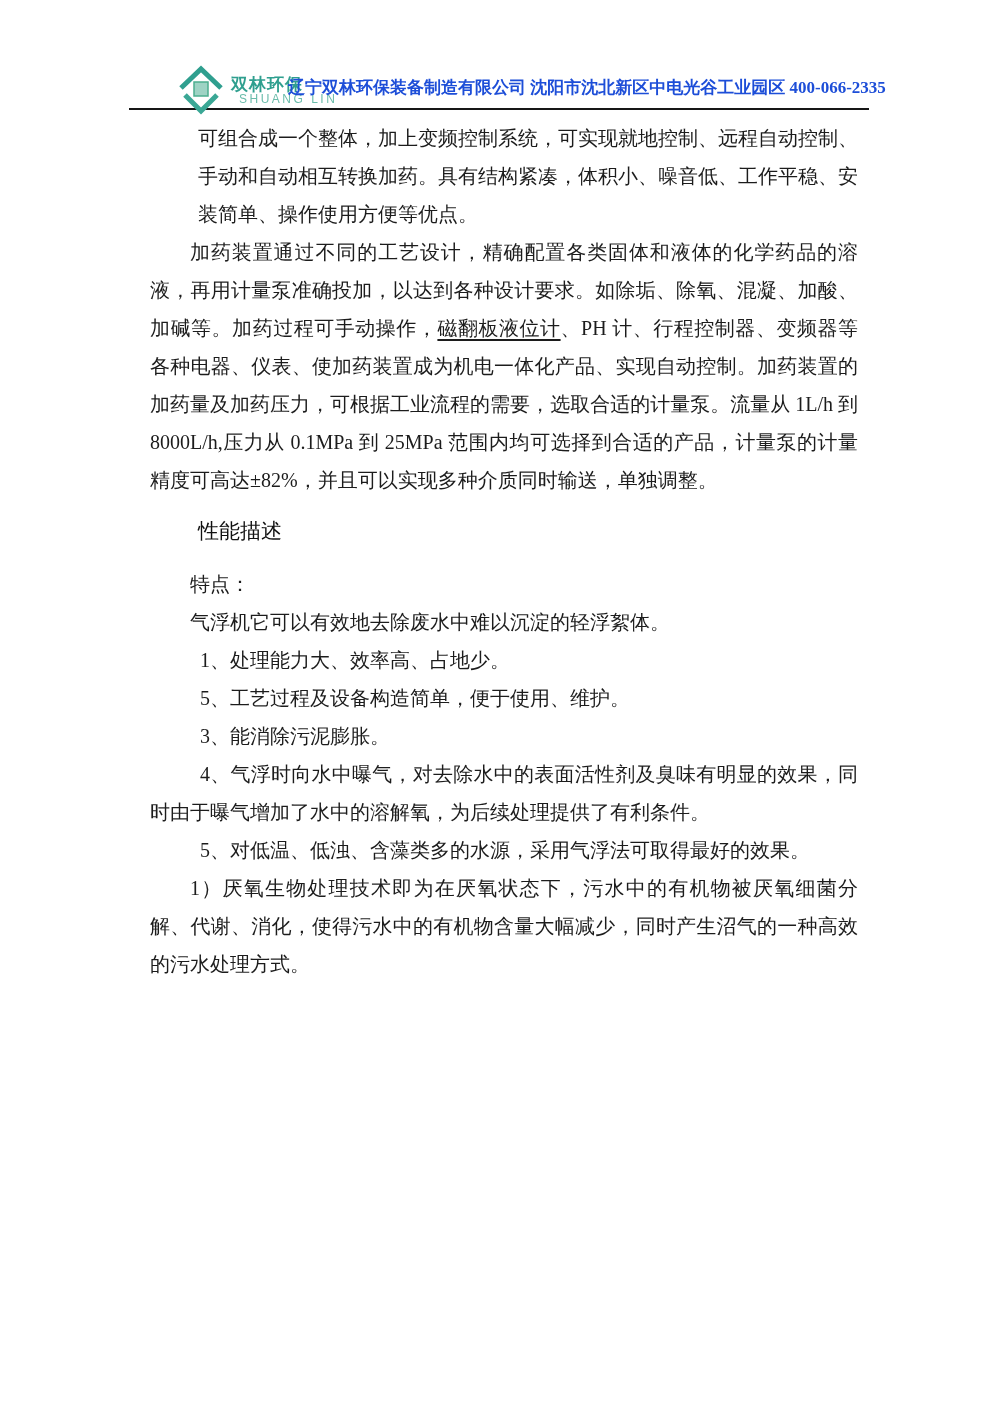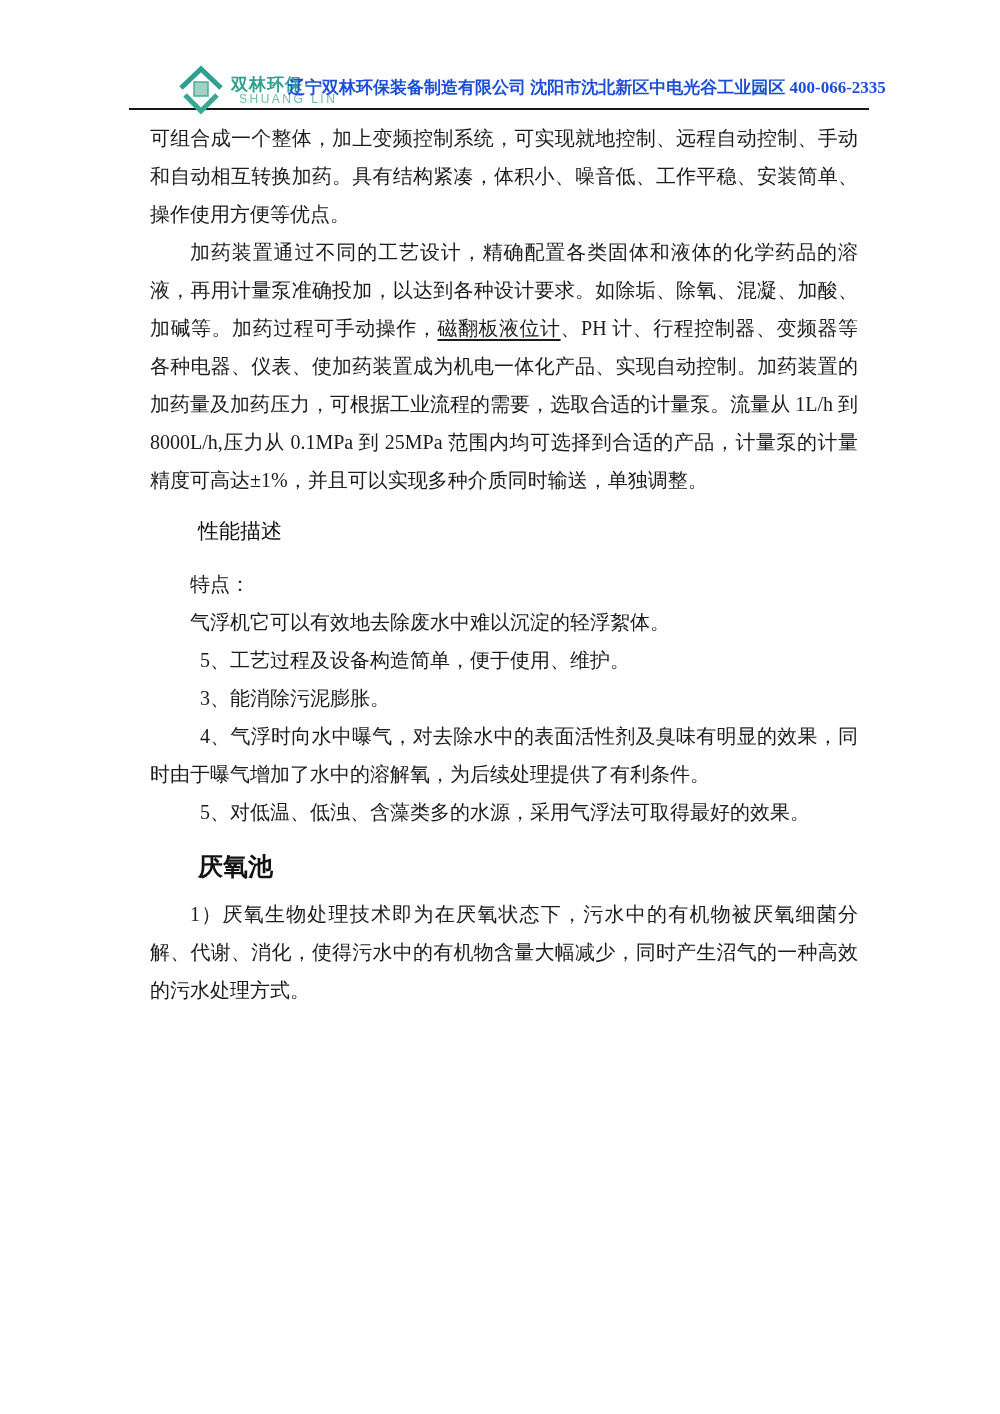--- a/index.html
+++ b/index.html
@@ -37,7 +37,7 @@
     text-align:justify;text-justify:inter-ideograph;
   }
   .content p{margin:0;text-indent:2em;}
-  .content p.noindent{text-indent:0;}
+  .content p.noindent{text-indent:0;margin-left:48px;}
   .content p.li{text-indent:2.5em;}
   .ul{text-decoration:underline;text-underline-offset:4px;}
   h2{margin:0;font-family:"Liberation Sans","DejaVu Sans",sans-serif;color:#111;}

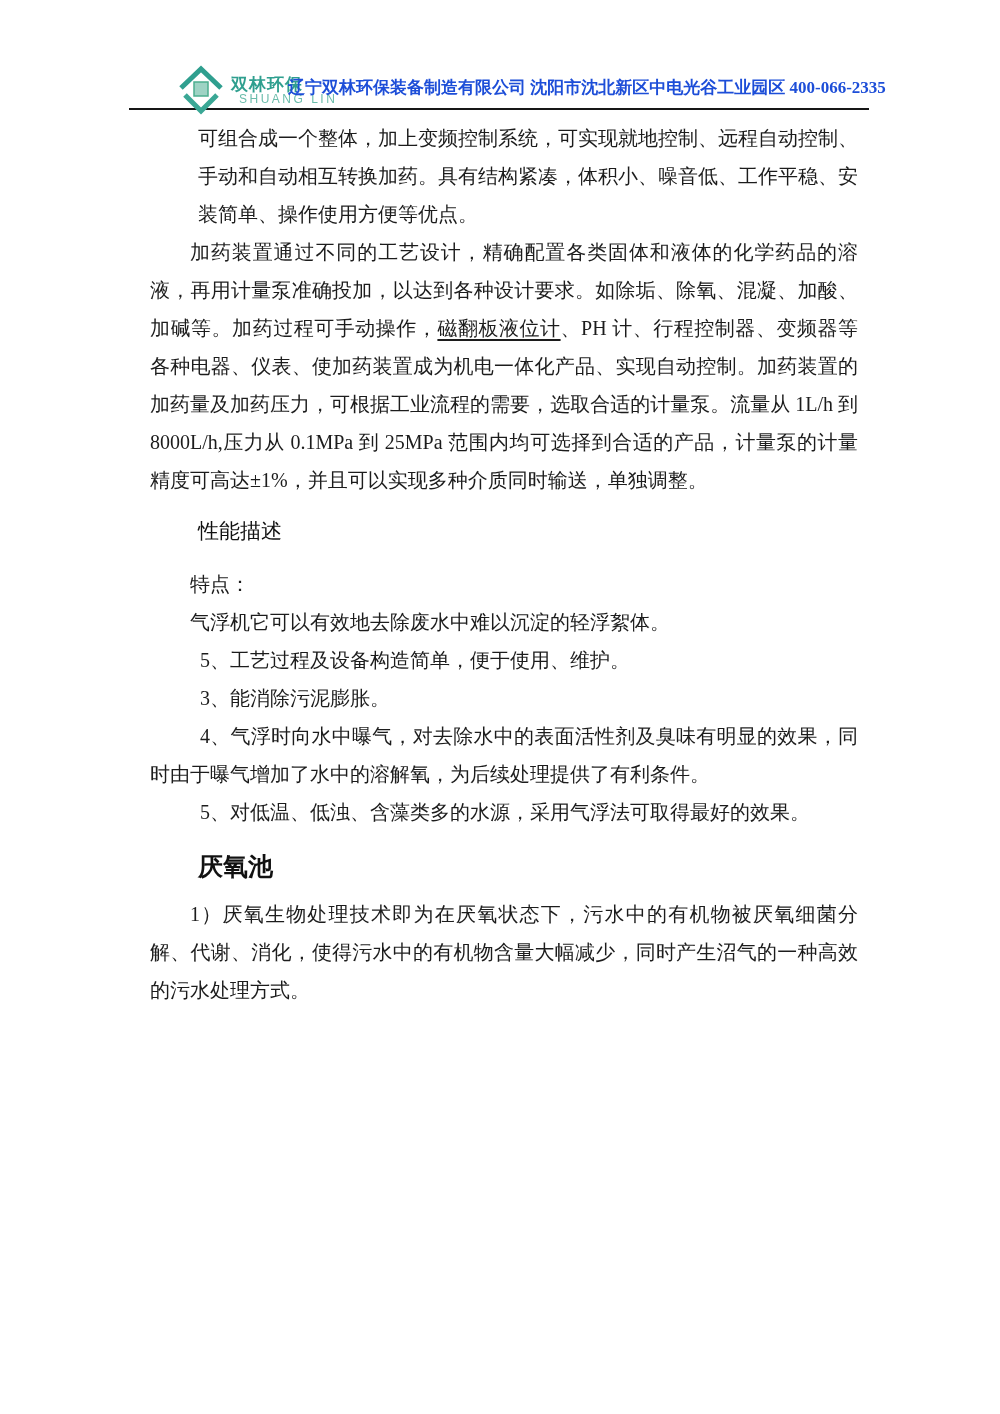--- a/index.html
+++ b/index.html
@@ -70,7 +70,7 @@
 
     <p class="noindent">可组合成一个整体，加上变频控制系统，可实现就地控制、远程自动控制、手动和自动相互转换加药。具有结构紧凑，体积小、噪音低、工作平稳、安装简单、操作使用方便等优点。</p>
 
-    <p><span>加药装置通过不同的工艺设计，精确配置各类固体和液体的化学药品的溶液，再用计量泵准确投加，以达到各种设计要求。如除垢、除氧、混凝、加酸、加碱等。加药过程可手动操作，</span><span class="ul">磁翻板液位计</span><span>、PH 计、行程控制器、变频器等各种电器、仪表、使加药装置成为机电一体化产品、实现自动控制。加药装置的加药量及加药压力，可根据工业流程的需要，选取合适的计量泵。流量从 1L/h 到 8000L/h,压力从 0.1MPa 到 25MPa 范围内均可选择到合适的产品，计量泵的计量精度可高达±1%，并且可以实现多种介质同时输送，单独调整。</span></p>
+    <p><span>加药装置通过不同的工艺设计，精确配置各类固体和液体的化学药品的溶液，再用计量泵准确投加，以达到各种设计要求。如除垢、除氧、混凝、加酸、加碱等。加药过程可手动操作，</span><span class="ul">磁翻板液位计</span><span>、PH 计、行程控制器、变频器等各种电器、仪表、使加药装置成为机电一体化产品、实现自动控制。加药装置的加药量及加药压力，可根据工业流程的需要，选取合适的计量泵。流量从 1L/h 到 8000L/h,压力从 0.1MPa 到 25MPa 范围内均可选择到合适的产品，计量泵的计量精度可高达±82%，并且可以实现多种介质同时输送，单独调整。</span></p>
 
     <h2 class="sec1">性能描述</h2>
 

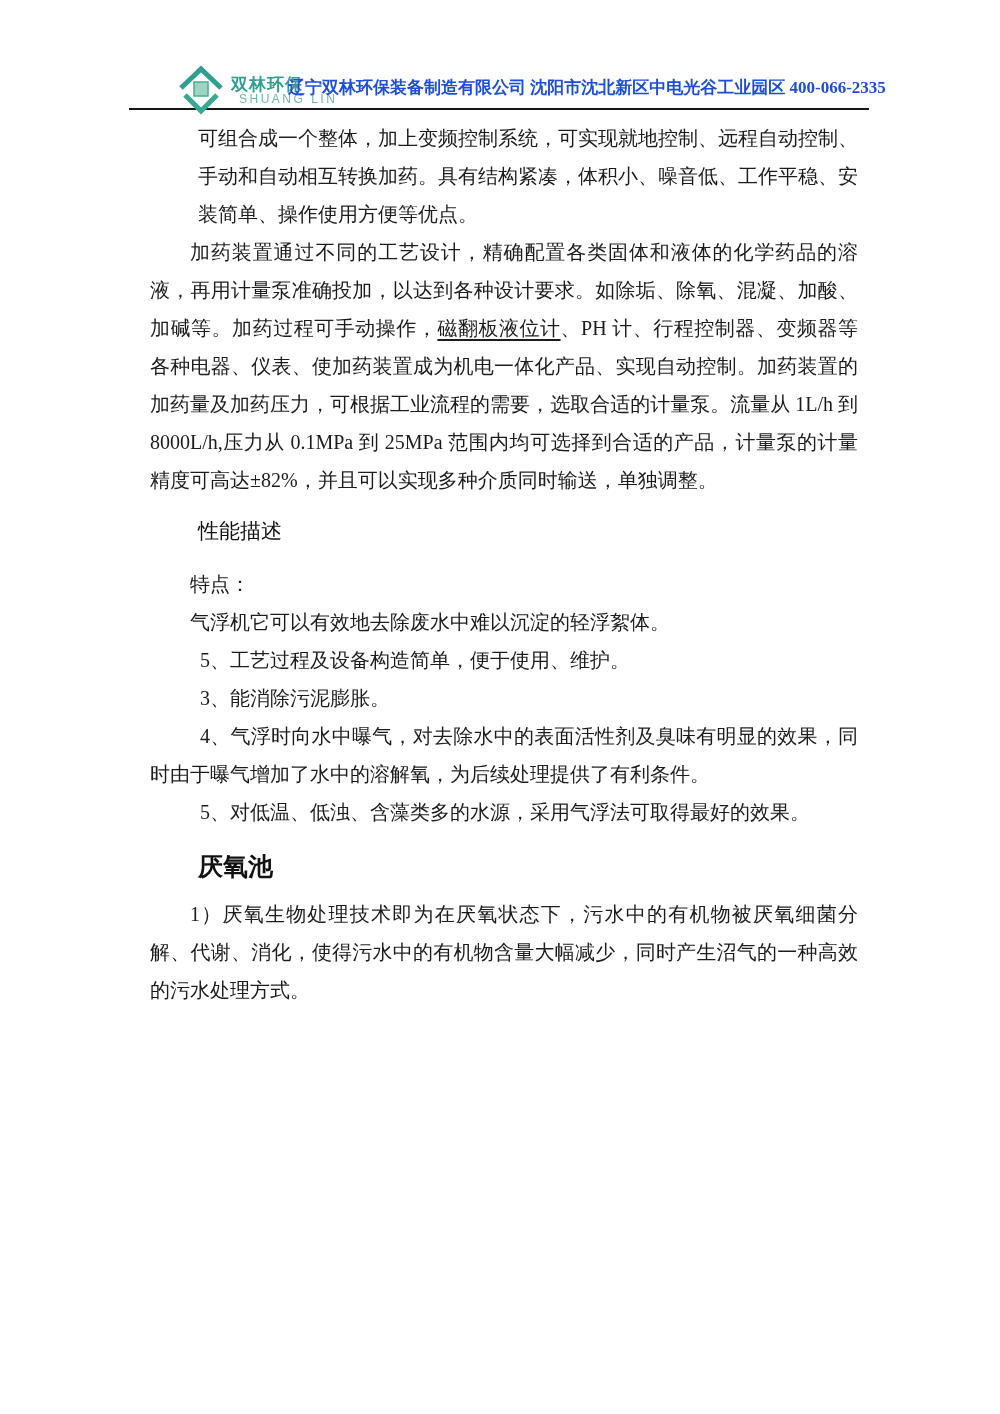--- a/index.html
+++ b/index.html
@@ -79,6 +79,7 @@
 
     <p>气浮机它可以有效地去除废水中难以沉淀的轻浮絮体。</p>
 
+    <p class="li">1、处理能力大、效率高、占地少。</p>
     <p class="li">5、工艺过程及设备构造简单，便于使用、维护。</p>
     <p class="li">3、能消除污泥膨胀。</p>
     <p class="li">4、气浮时向水中曝气，对去除水中的表面活性剂及臭味有明显的效果，同时由于曝气增加了水中的溶解氧，为后续处理提供了有利条件。</p>

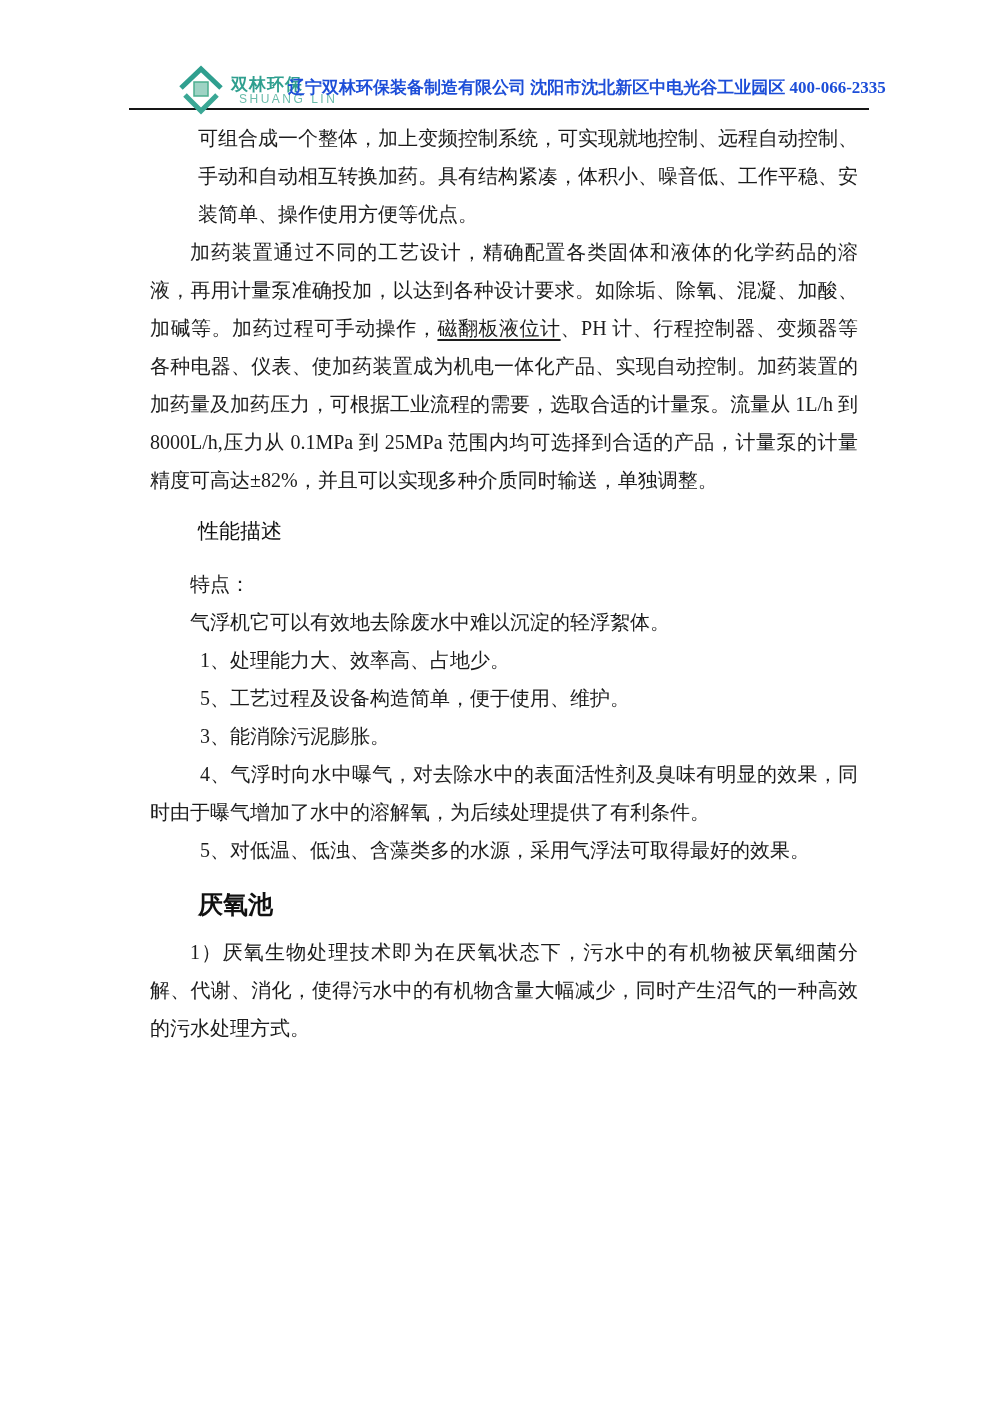--- a/index.html
+++ b/index.html
@@ -85,7 +85,6 @@
     <p class="li">4、气浮时向水中曝气，对去除水中的表面活性剂及臭味有明显的效果，同时由于曝气增加了水中的溶解氧，为后续处理提供了有利条件。</p>
     <p class="li">5、对低温、低浊、含藻类多的水源，采用气浮法可取得最好的效果。</p>
 
-    <h2 class="sec2">厌氧池</h2>
 
     <p>1）厌氧生物处理技术即为在厌氧状态下，污水中的有机物被厌氧细菌分解、代谢、消化，使得污水中的有机物含量大幅减少，同时产生沼气的一种高效的污水处理方式。</p>
 

